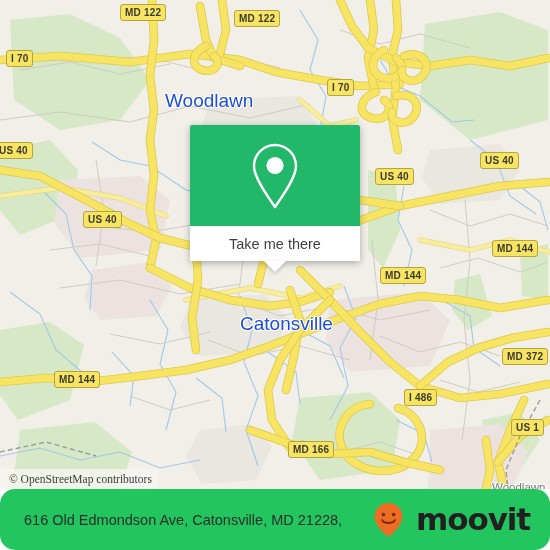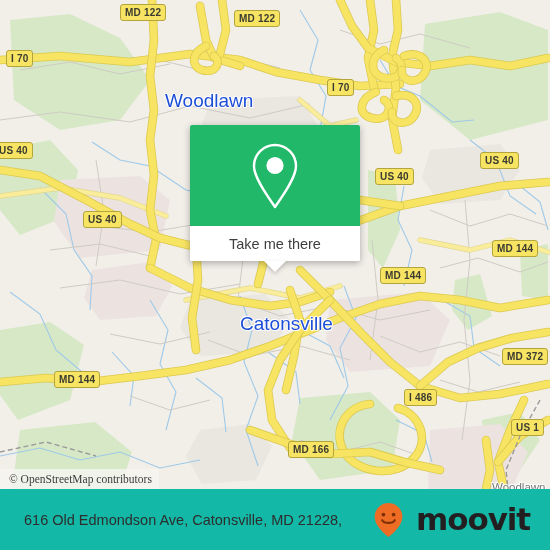--- a/index.html
+++ b/index.html
@@ -137,11 +137,12 @@
     top: 489px;
     width: 550px;
     height: 61px;
-    background: #14b8a6;
+    background: #22c55e;
     display: flex;
     align-items: center;
     box-sizing: border-box;
     padding: 0 14px 0 24px;
+    border-radius: 15px;
   }
   .footer-address {
     flex: 1 1 auto;

